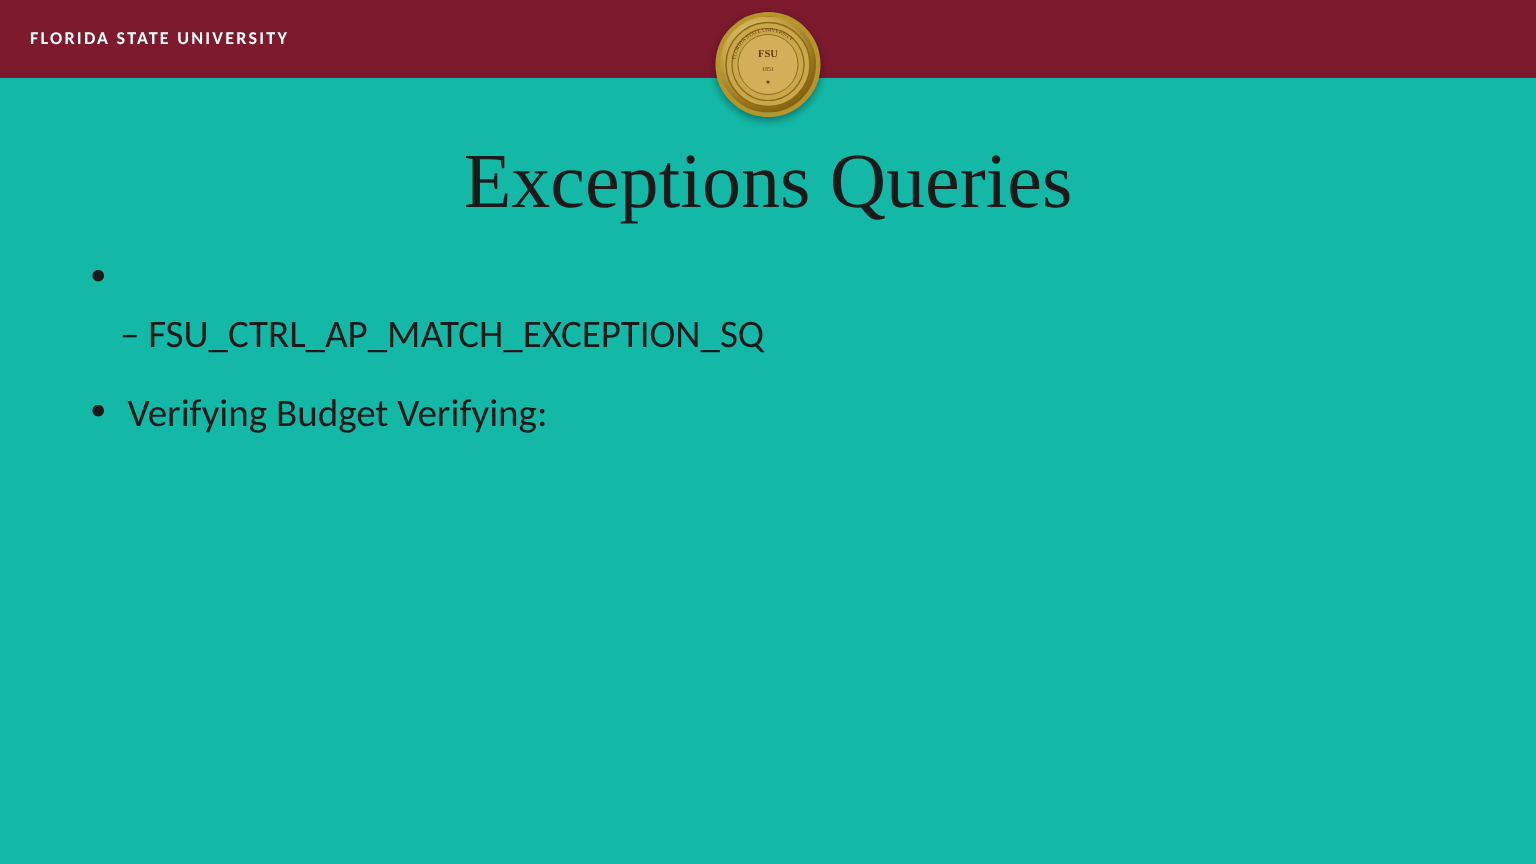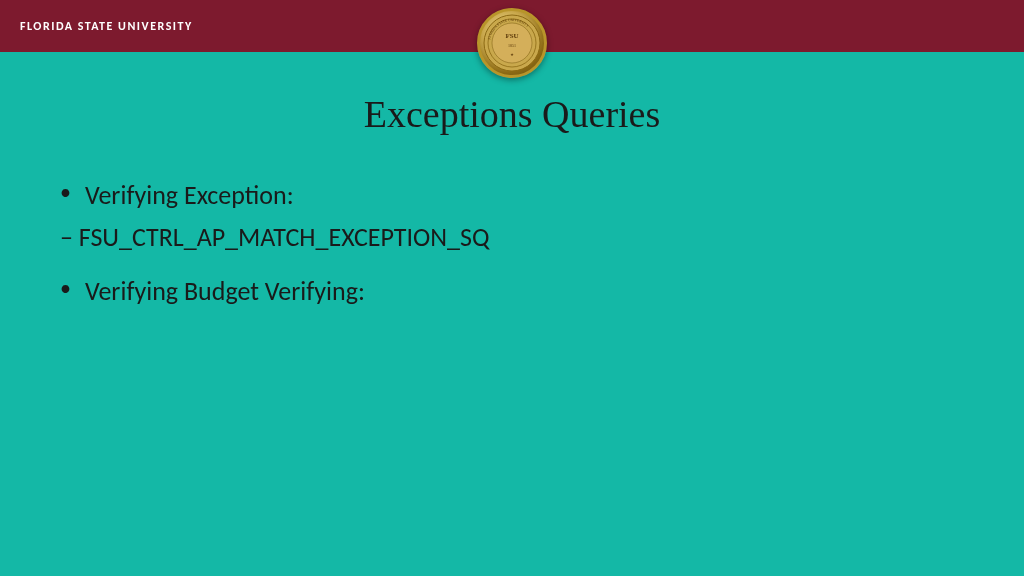--- a/index.html
+++ b/index.html
@@ -81,10 +81,10 @@
 
     .slide-title {
       text-align: center;
-      font-size: 38px;
+      font-size: 52px;
       font-weight: 400;
       color: #1a1a1a;
-      margin-bottom: 43px;
+      margin-bottom: 18px;
       font-family: 'Palatino Linotype', 'Book Antiqua', Palatino, serif;
       margin-top: 10px;
     }

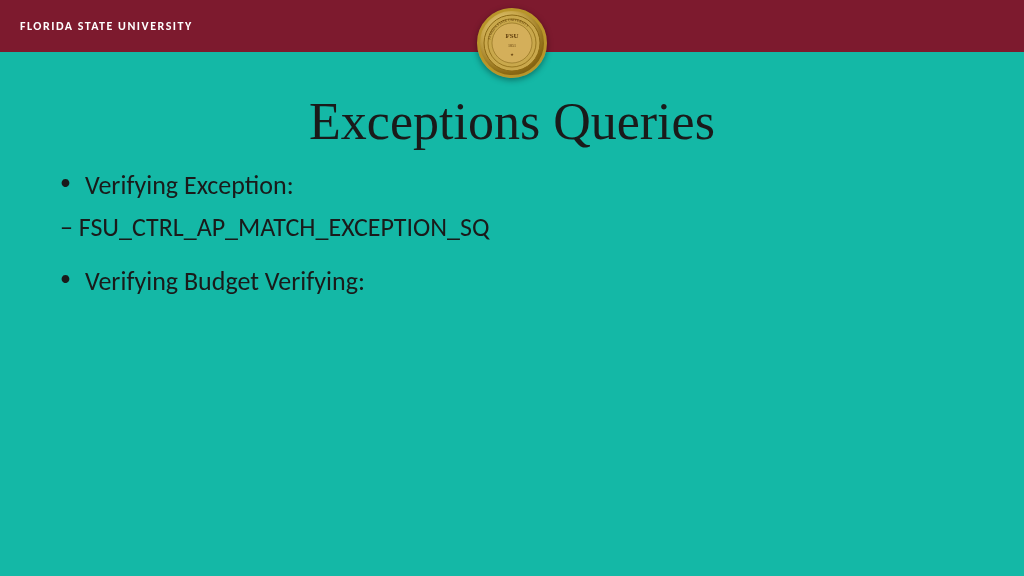--- a/index.html
+++ b/index.html
@@ -168,7 +168,6 @@
       <li>
         <div class="bullet-item">
           <span class="bullet-dot">•</span>
-          <span class="bullet-text">Verifying Exception:</span>
         </div>
         <div class="sub-item">
           <span class="sub-text">– FSU_CTRL_AP_MATCH_EXCEPTION_SQ</span>

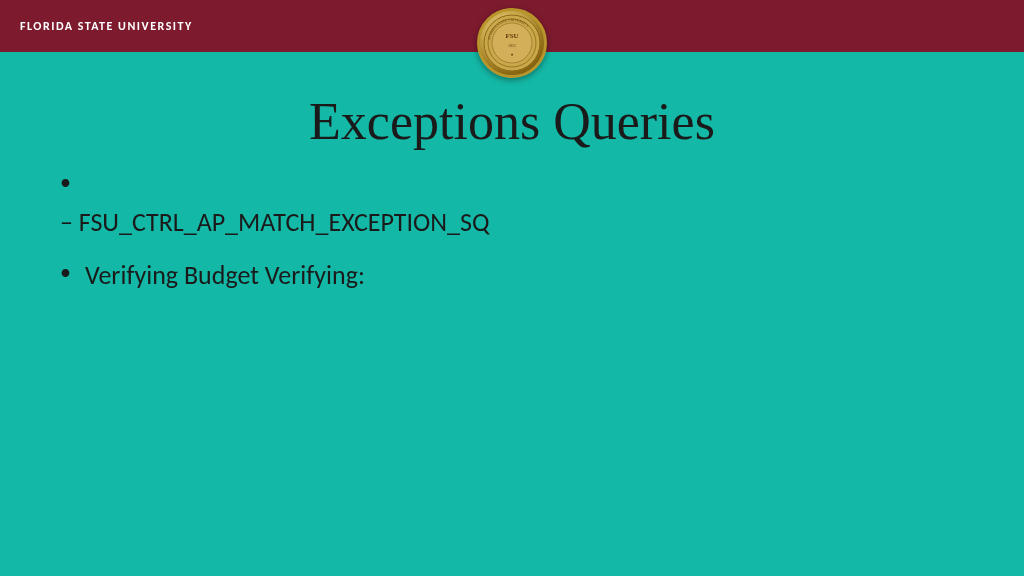--- a/index.html
+++ b/index.html
@@ -120,6 +120,7 @@
       display: flex;
       align-items: flex-end;
       margin-top: 6px;
+      margin-left: 20px;
       margin-bottom: 20px;
     }
 

